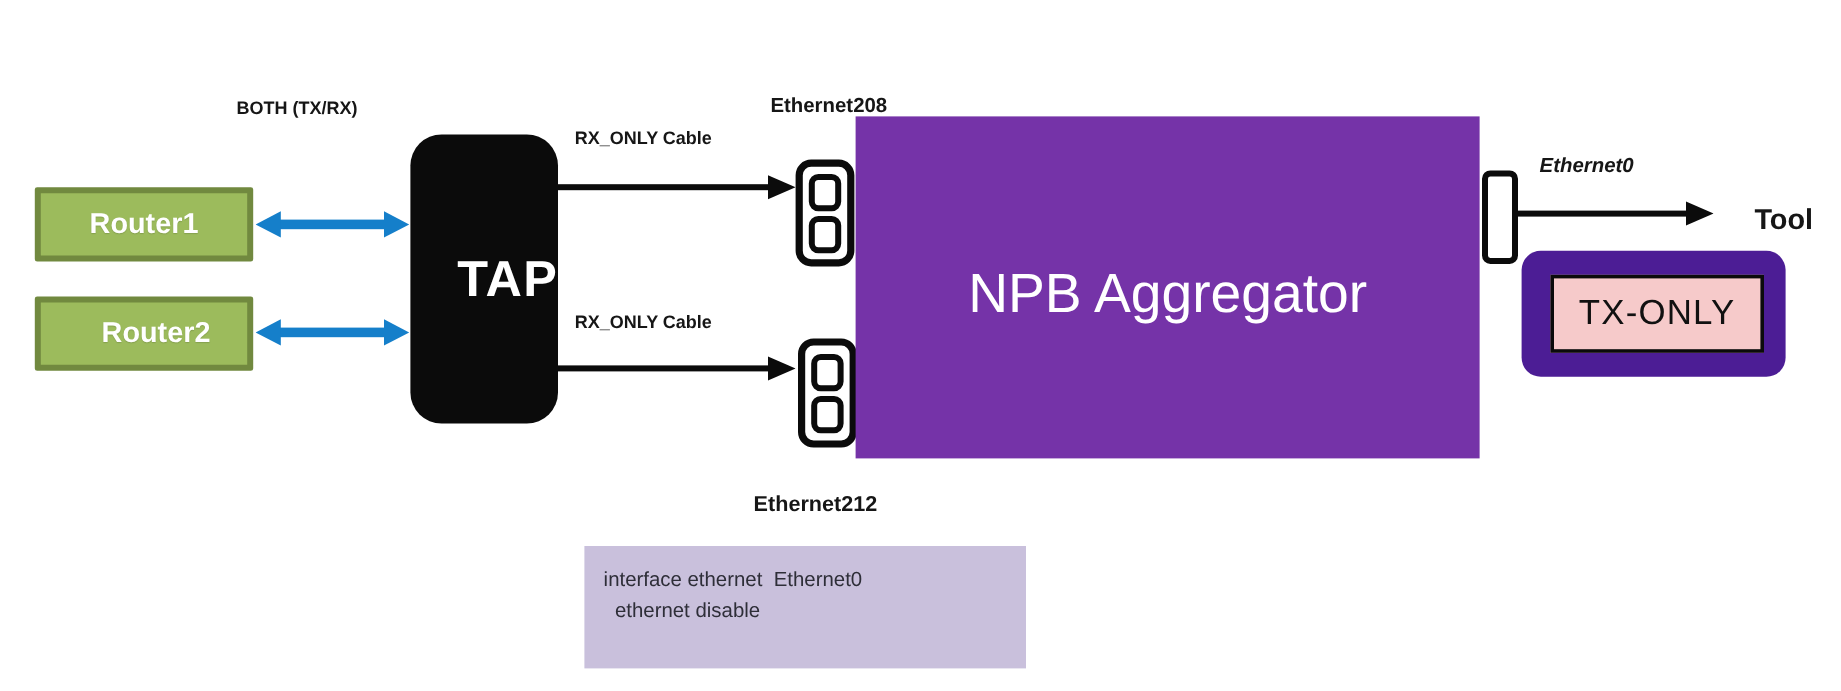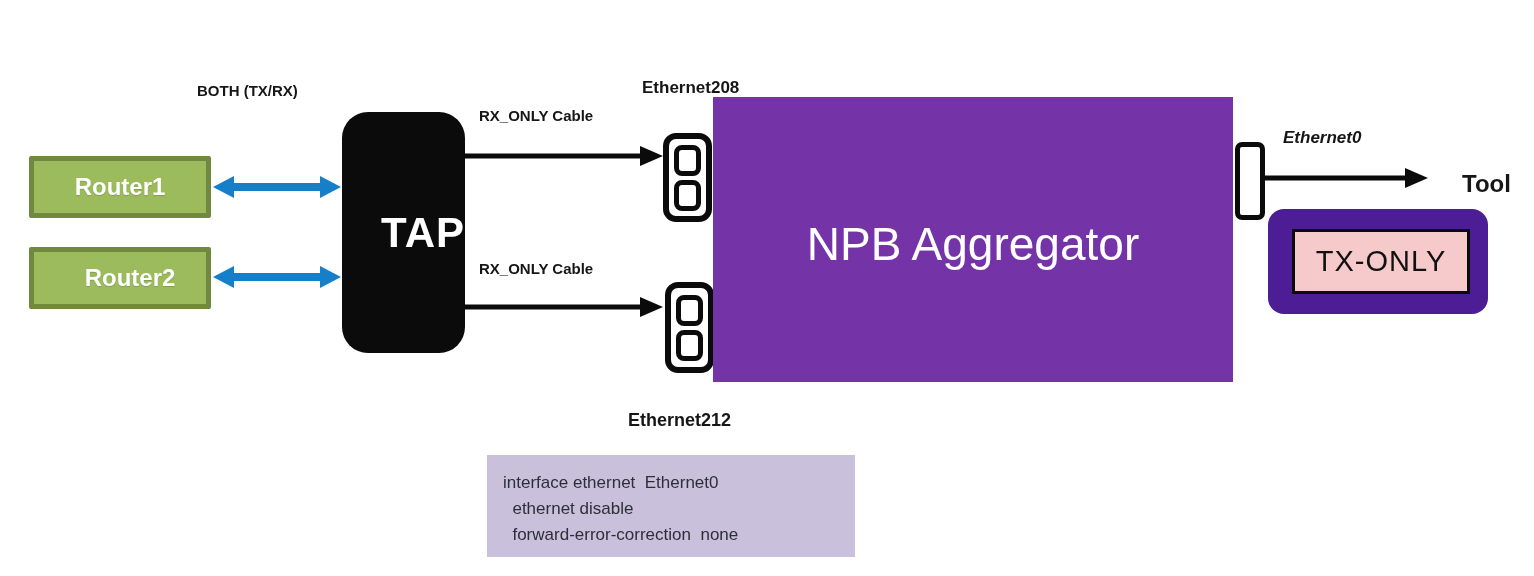--- a/index.html
+++ b/index.html
@@ -161,7 +161,6 @@
   <div class="abs config">
     <span>interface ethernet  Ethernet0</span>
     <span>  ethernet disable</span>
-    <span>  forward-error-correction  none</span>
   </div>
 
 </div>

